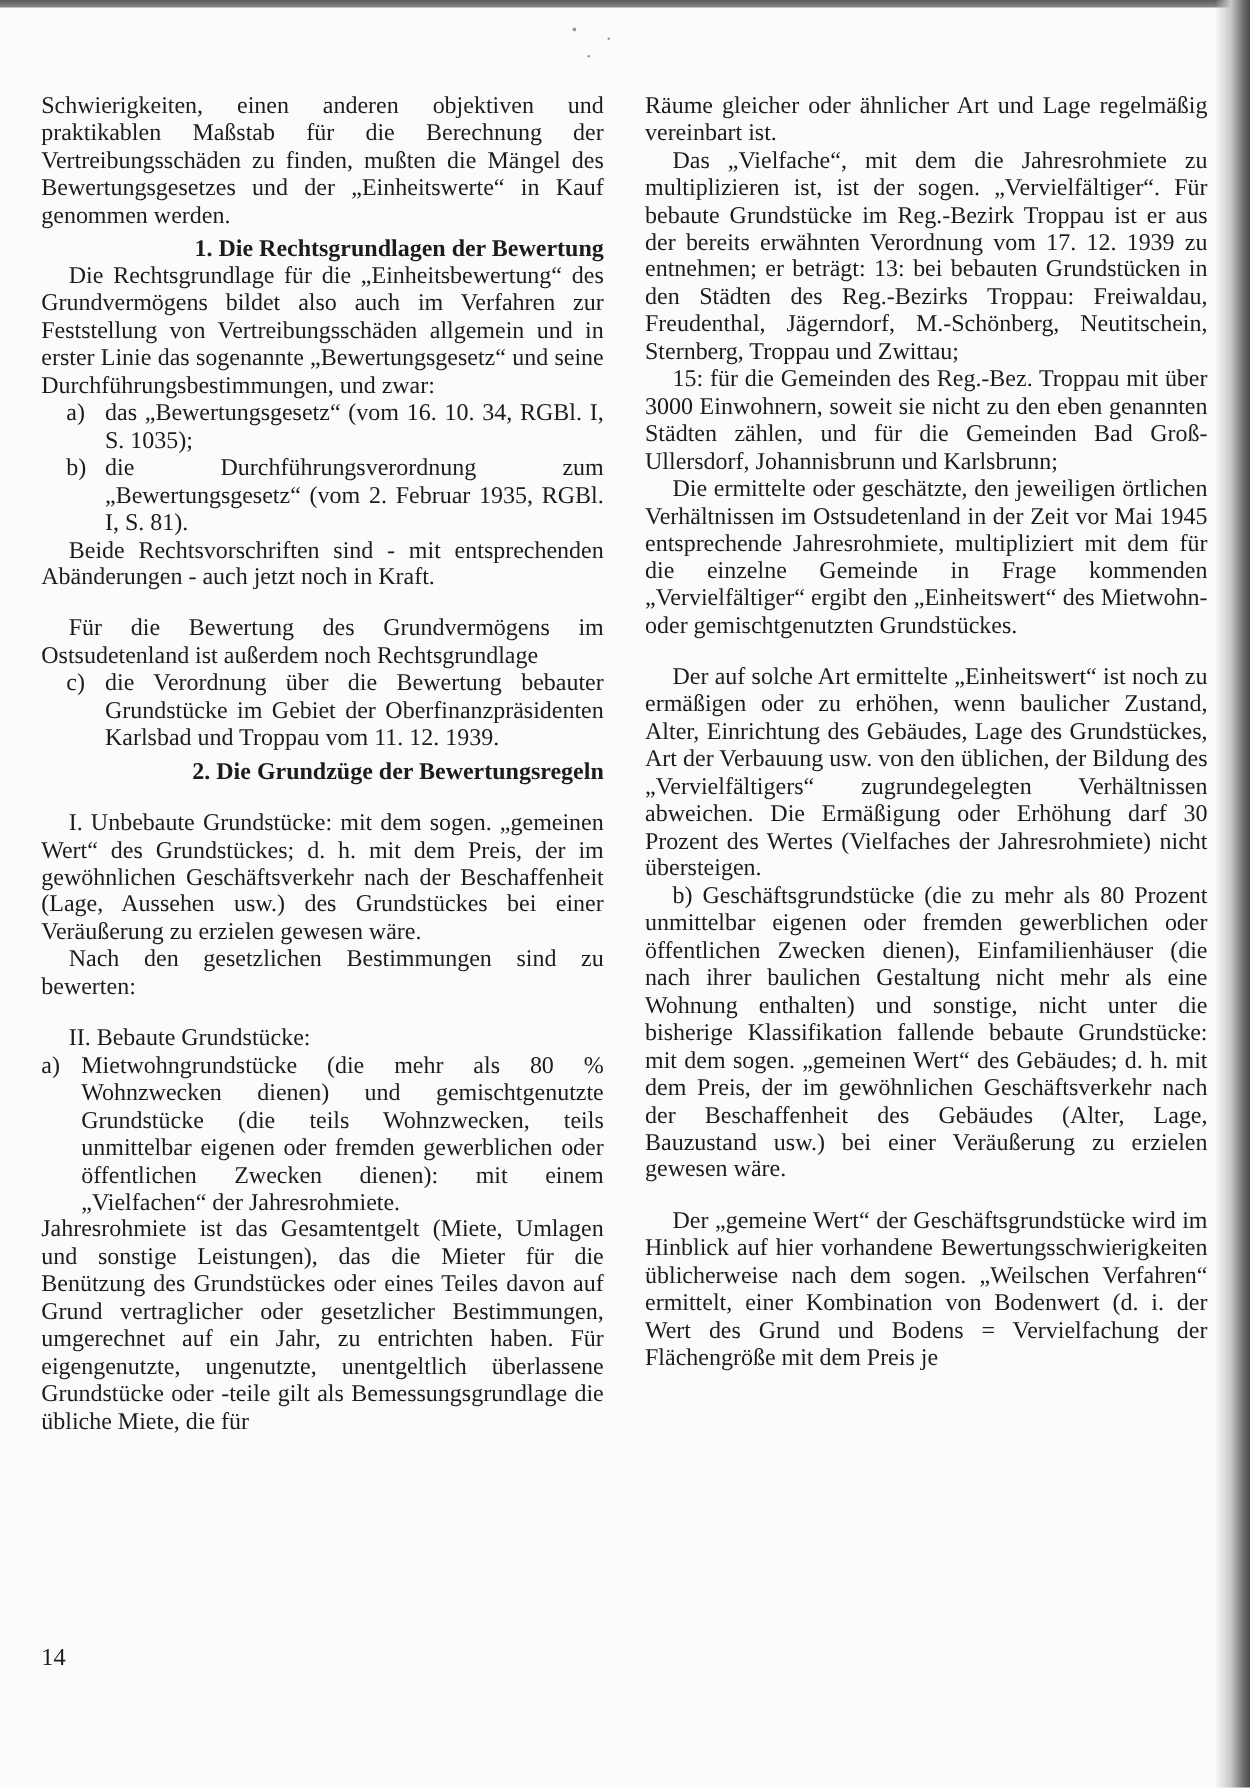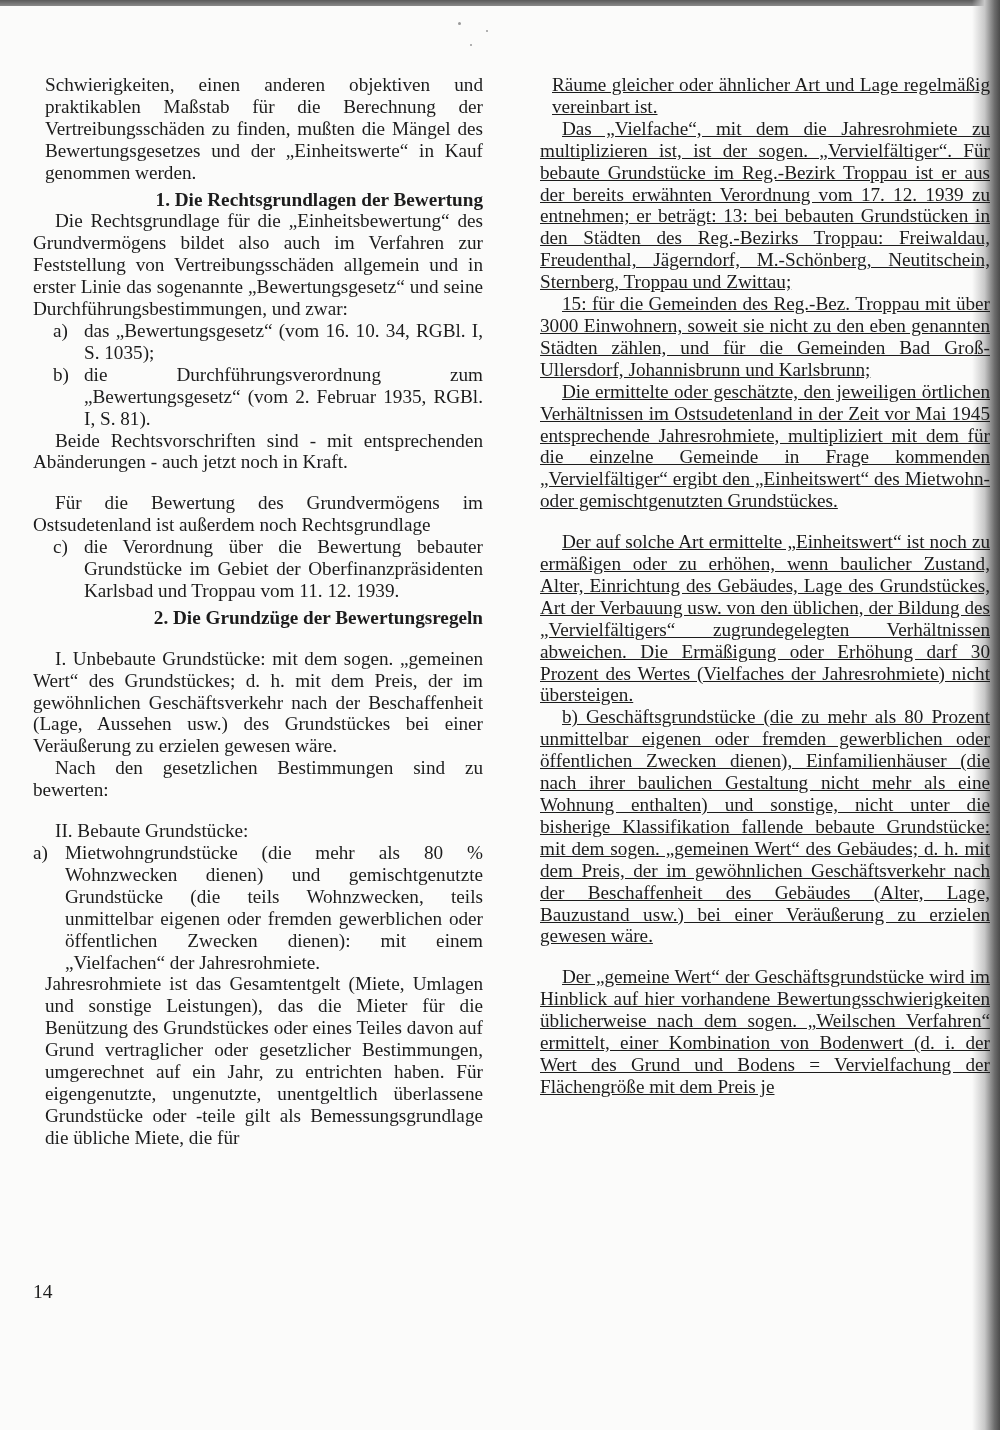--- a/index.html
+++ b/index.html
@@ -18,7 +18,7 @@
   .col-left { left: 33px; }
   .col-right { left: 540px; text-decoration: underline; }
   .p { margin: 0; text-indent: 22px; }
-  .p.noindent { text-indent: 0; margin-left: 12px; }
+  .p.noindent { text-indent: 0; }
   .gap { margin-top: 19px; }
   .h { margin: 5px 0 0 0; font-weight: bold; text-align: right; }
   .h1 { padding-left: 22px; }

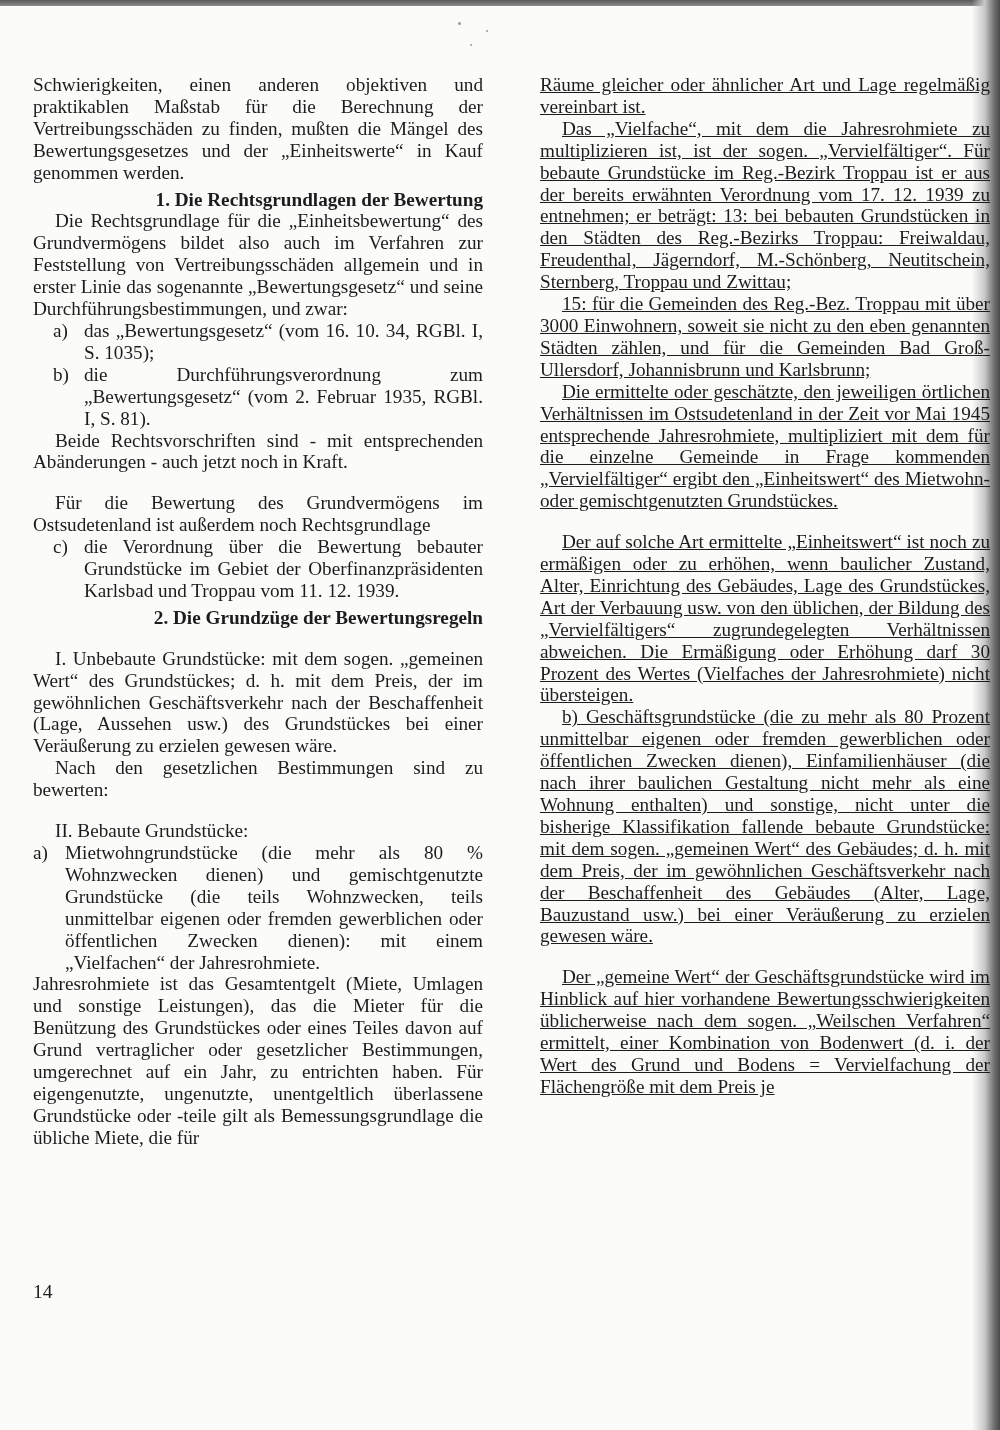--- a/index.html
+++ b/index.html
@@ -16,7 +16,7 @@
   .col { position: absolute; top: 74px; width: 450px; font-size: 19.2px; line-height: 21.9px;
     text-align: justify; }
   .col-left { left: 33px; }
-  .col-right { left: 540px; text-decoration: underline; }
+  .col-right { left: 516px; }
   .p { margin: 0; text-indent: 22px; }
   .p.noindent { text-indent: 0; }
   .gap { margin-top: 19px; }

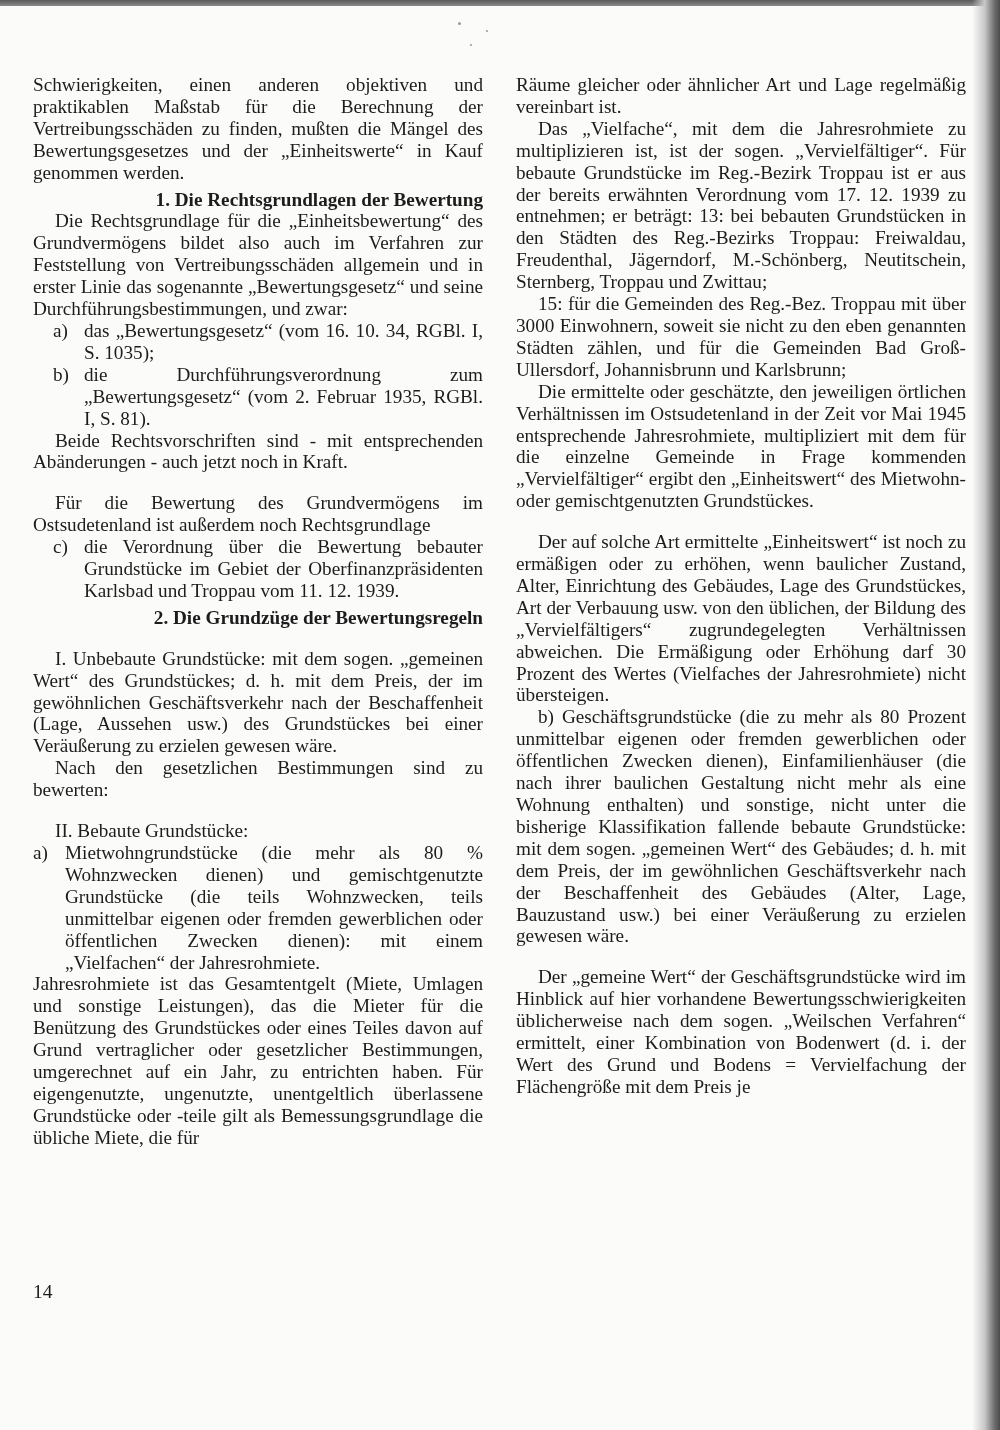--- a/index.html
+++ b/index.html
@@ -27,7 +27,7 @@
   .item .lbl { position: absolute; left: 20px; top: 0; }
   .itemA { position: relative; padding-left: 32px; margin: 0; }
   .itemA .lbl { position: absolute; left: 0; top: 0; }
-  .pagenum { position: absolute; left: 33px; top: 1281px; font-size: 19.5px; }
+  .pagenum { position: absolute; left: 33px; top: 1316px; font-size: 19.5px; }
   .speck { position: absolute; background: #999; border-radius: 50%; }
 </style>
 </head>

